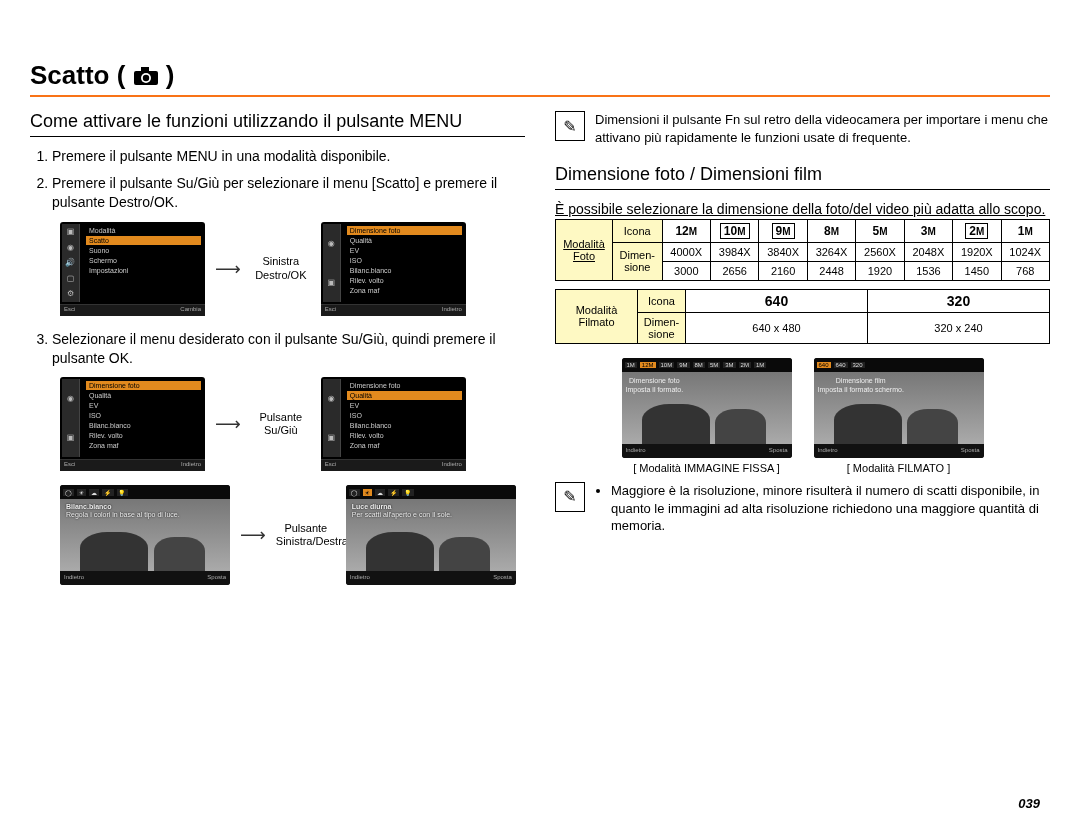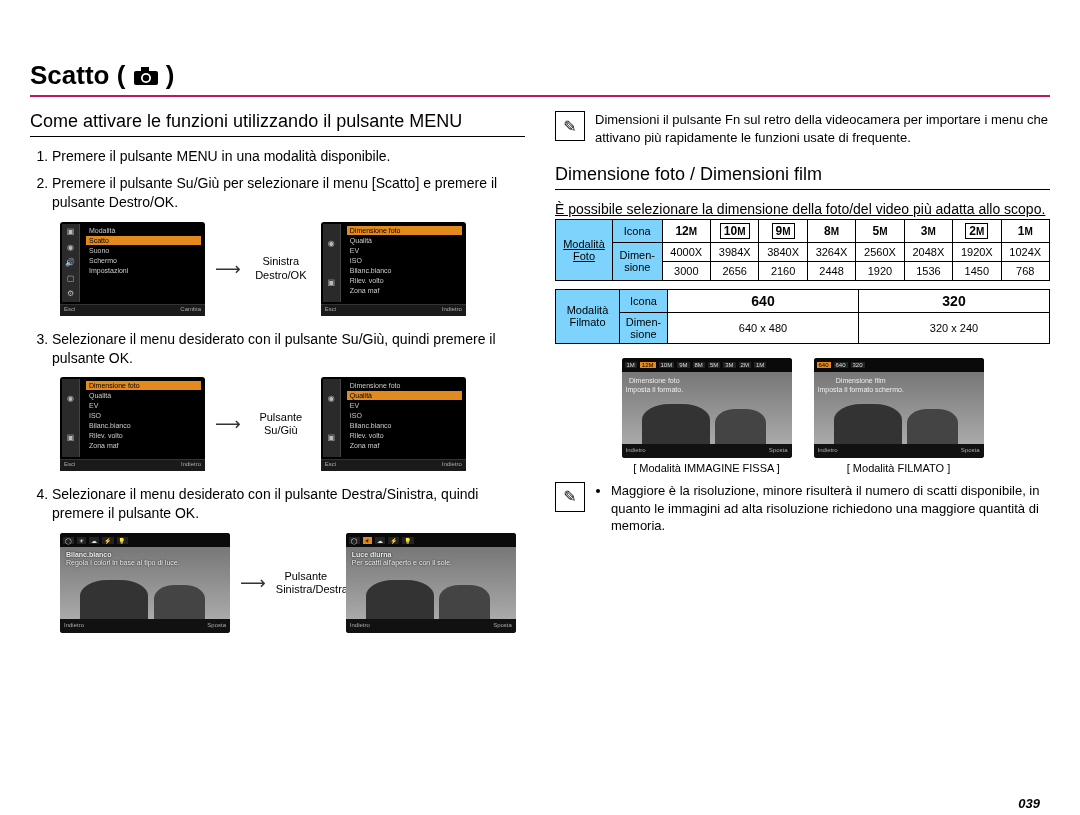--- a/index.html
+++ b/index.html
@@ -16,7 +16,7 @@
   .page-title {
     font-size: 26px;
     font-weight: bold;
-    border-bottom: 2px solid #be185d;
+    border-bottom: 2px solid #f97316;
     padding-bottom: 4px;
     margin-bottom: 14px;
   }

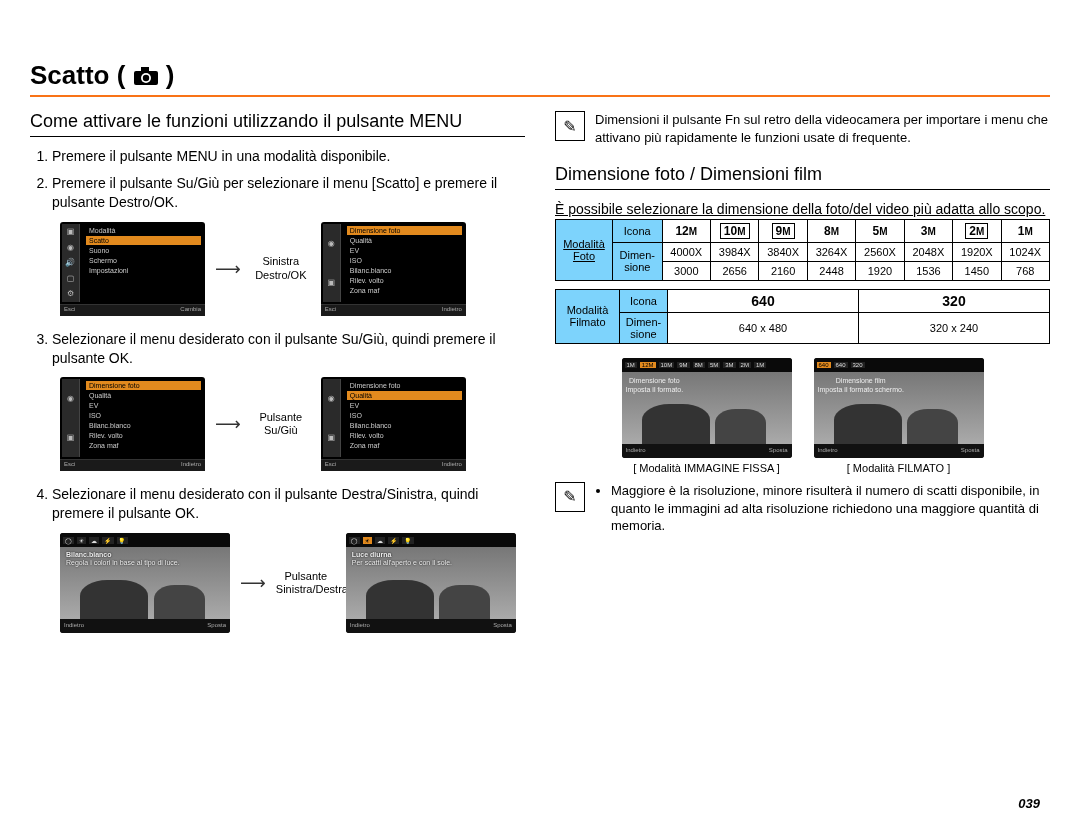--- a/index.html
+++ b/index.html
@@ -86,7 +86,7 @@
   table.size { border-collapse: collapse; width:100%; }
   table.size td, table.size th { border:1px solid #000; font-size:11px;
     text-align:center; padding:3px 4px; }
-  table.size .rh { background:#7dd3fc; }
+  table.size .rh { background:#fef9c3; }
   .tw td { width: 52px; }
   .mpix { font-weight:bold; font-family: Arial, sans-serif; font-size:12px;}
   .mpix .m{ font-size:10px;}

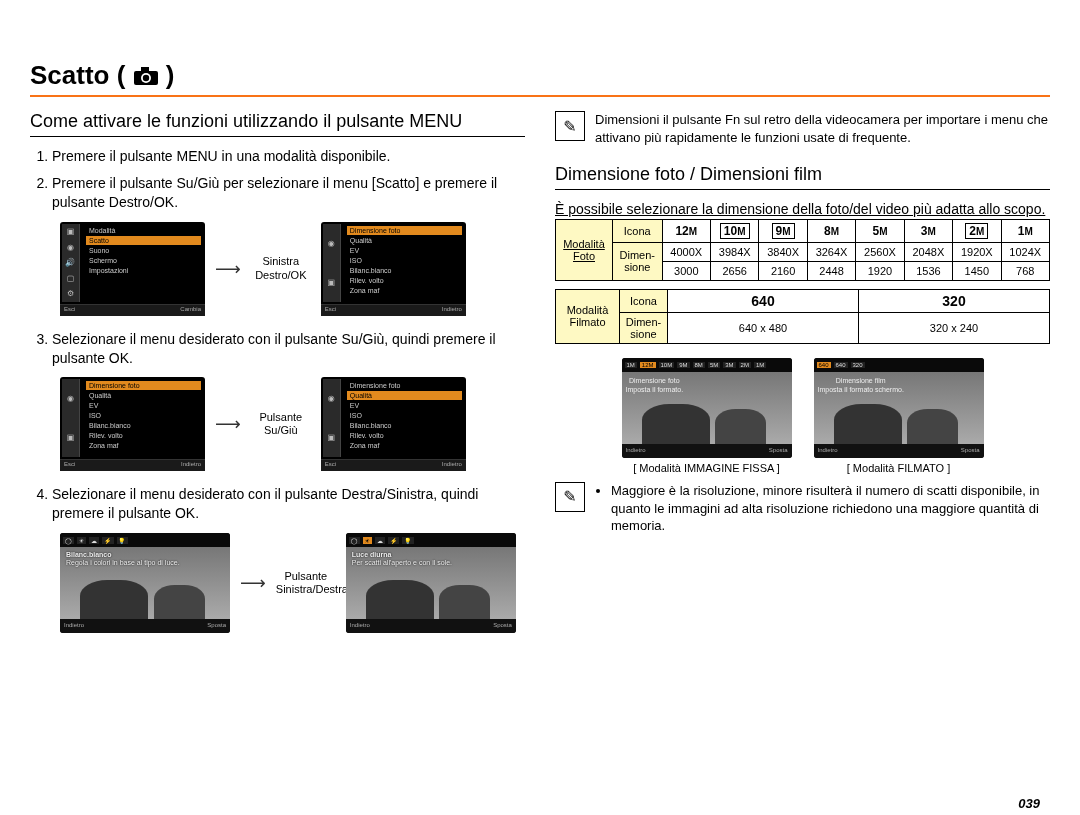--- a/index.html
+++ b/index.html
@@ -312,7 +312,7 @@
     <table class="size film" style="width:100%;">
       <tbody>
           <tr>
-        <td class="rh" rowspan="2" style="width:64px;">Modalità Filmato</td>
+        <td class="rh" rowspan="2" style="width:82px;">Modalità Filmato</td>
         <td class="rh" style="width:48px;">Icona</td>
         <td class="big">640</td>
         <td class="big">320</td>

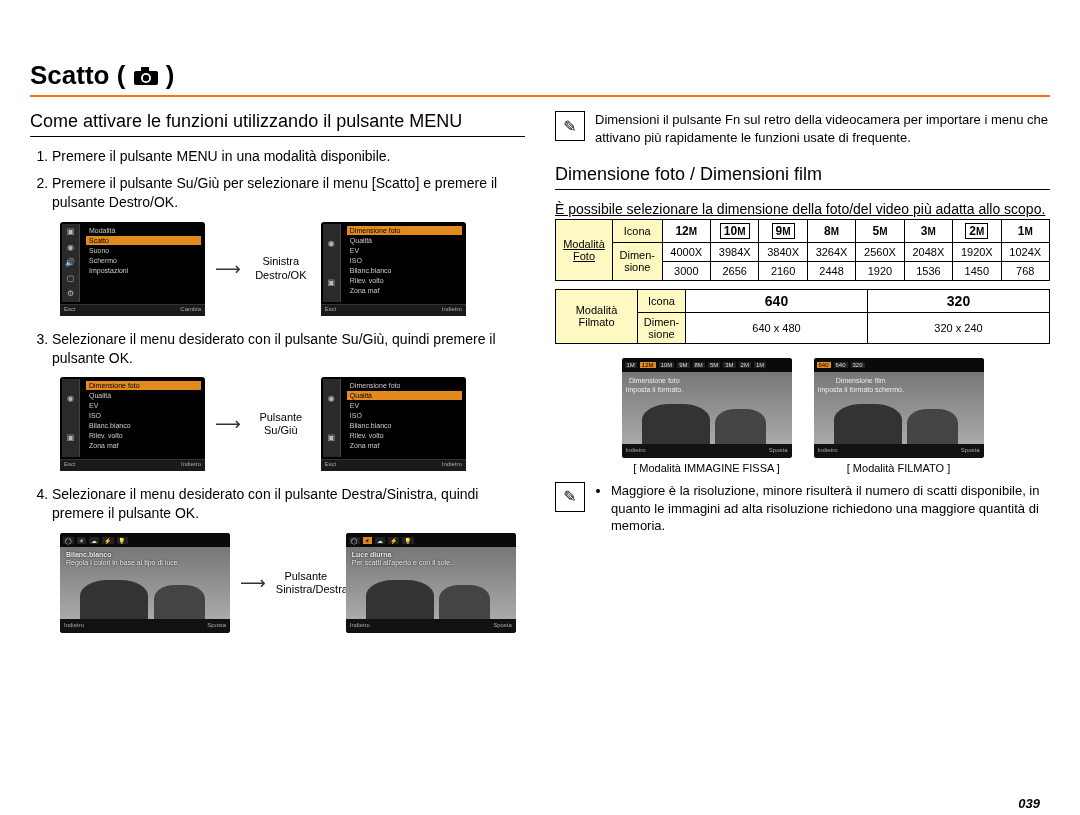--- a/index.html
+++ b/index.html
@@ -212,9 +212,6 @@
       </div>
     </div>
 
-    <ol class="steps" start="4">
-      <li>Selezionare il menu desiderato con il pulsante Destra/Sinistra, quindi premere il pulsante OK.</li>
-    </ol>
 
     <div class="shot-row">
       <div class="preview">

